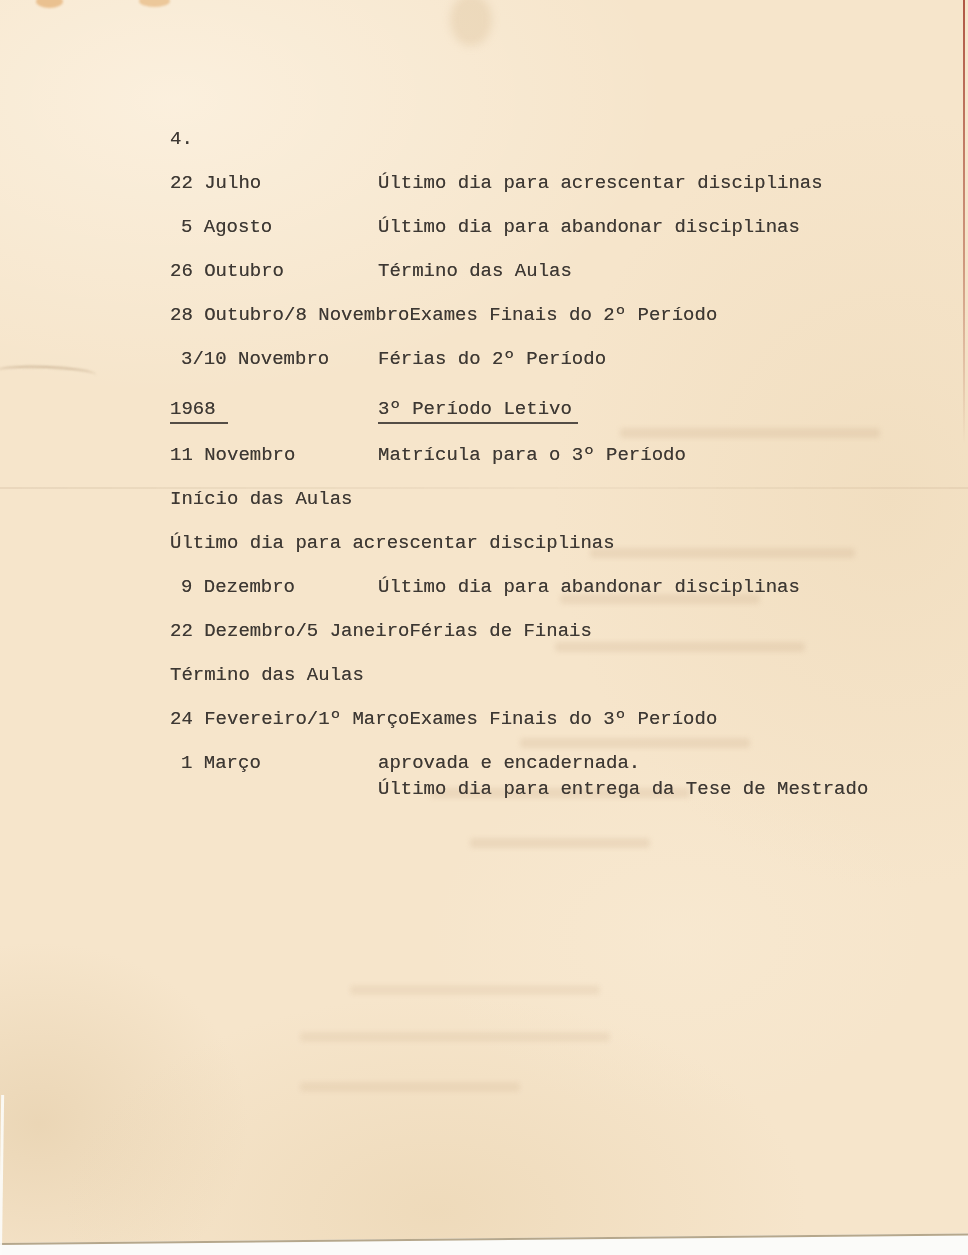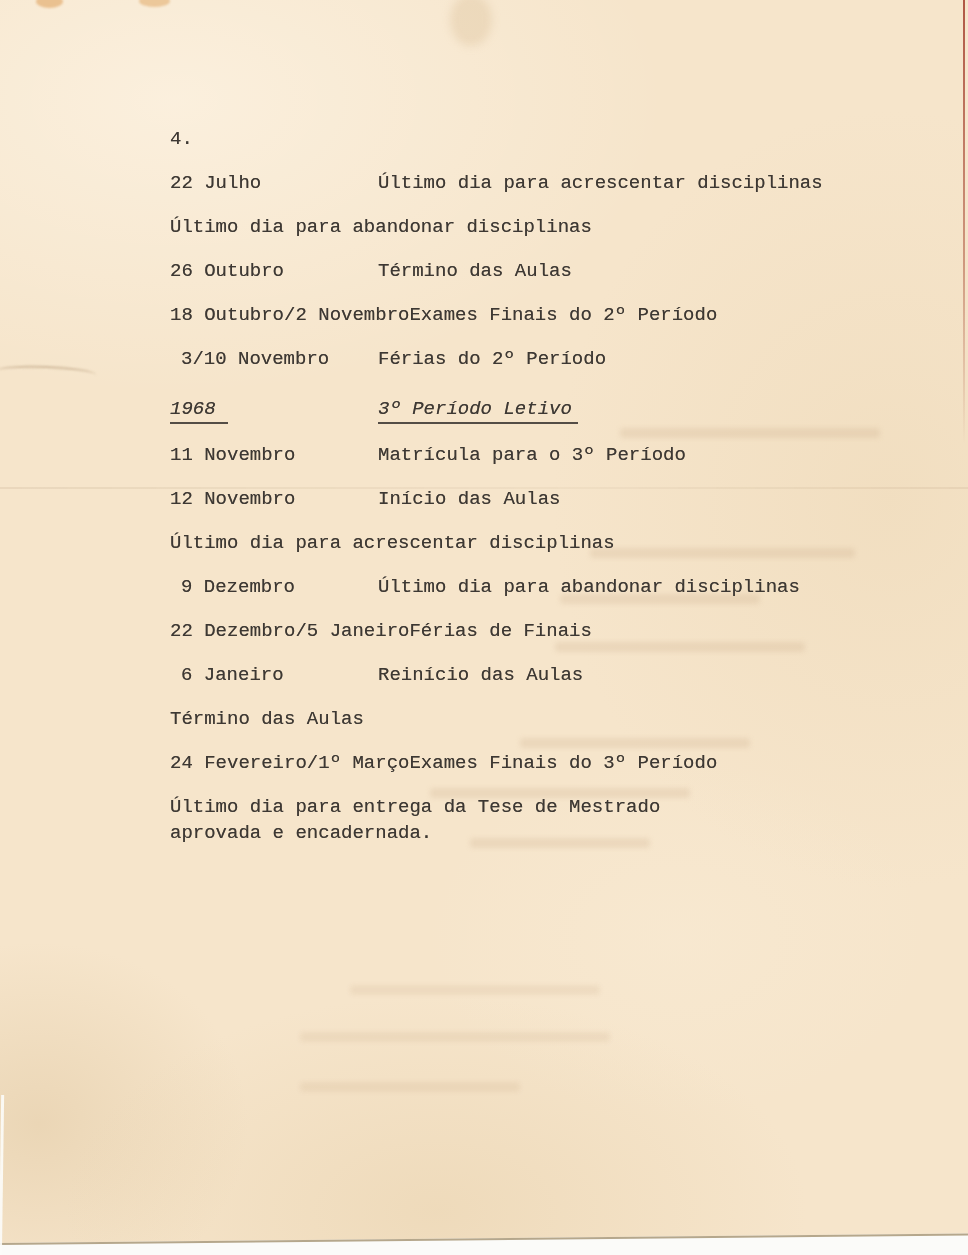--- a/index.html
+++ b/index.html
@@ -102,6 +102,7 @@
   </div>
 
   <div class="row">
+    <div class="date indent">5 Agosto</div>
     <div class="desc">
                 <div>Último dia para abandonar disciplinas</div>
               </div>

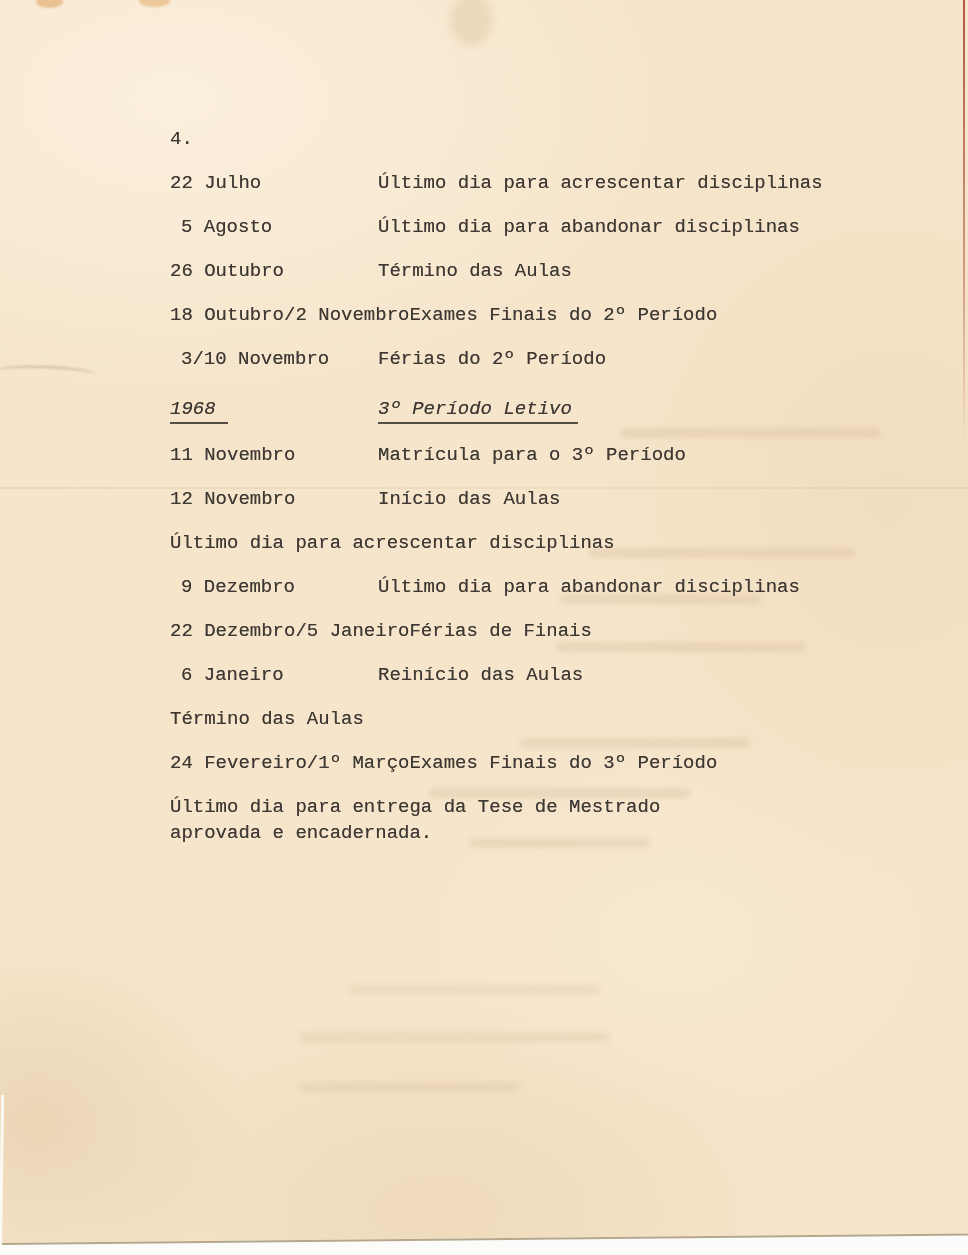--- a/index.html
+++ b/index.html
@@ -116,7 +116,7 @@
   </div>
 
   <div class="row">
-    <div class="date">18 Outubro/2 Novembro</div>
+    <div class="date">28 Outubro/8 Novembro</div>
     <div class="desc">
                 <div>Exames Finais do 2º Período</div>
               </div>

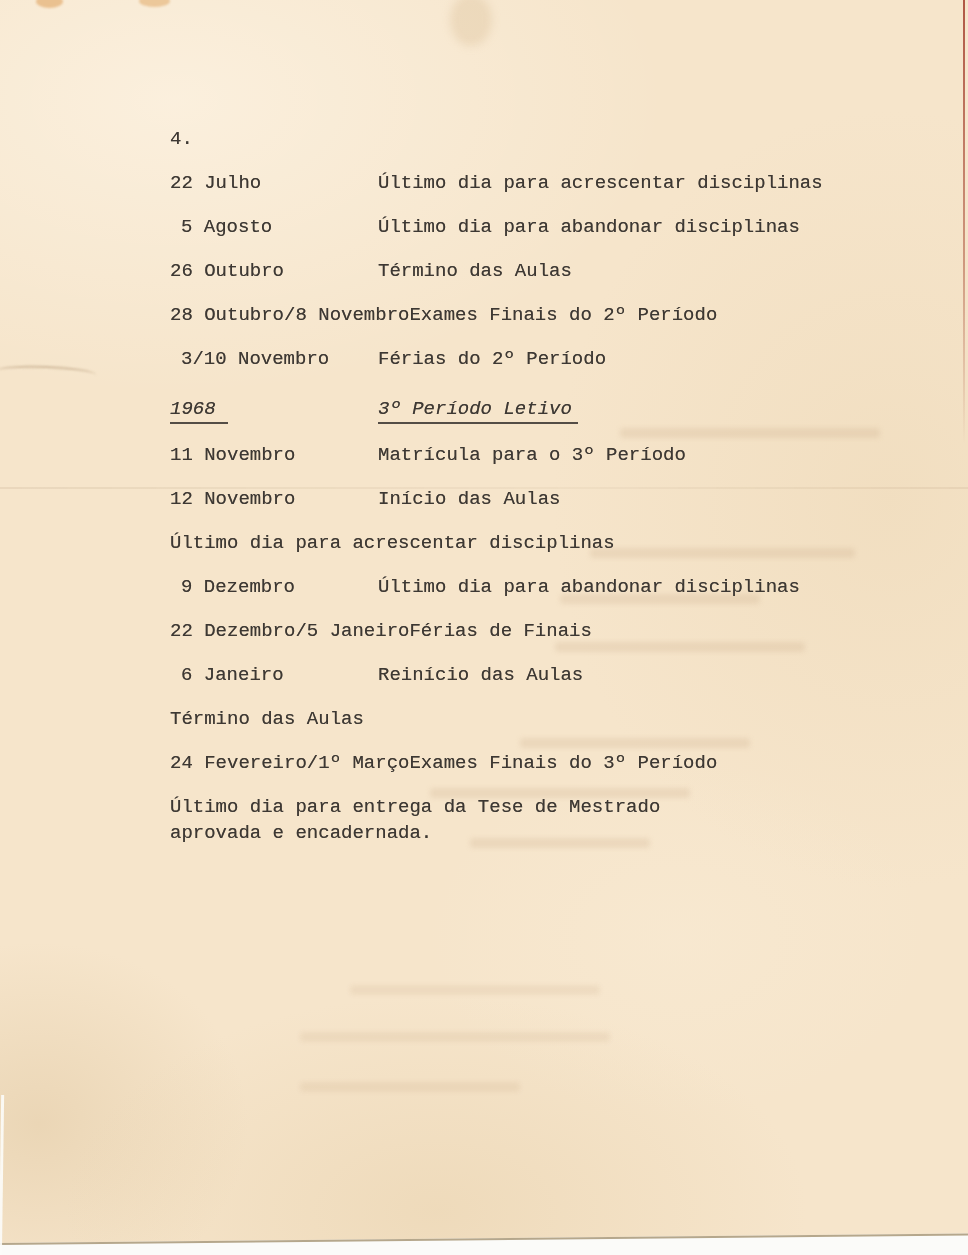--- a/index.html
+++ b/index.html
@@ -63,7 +63,7 @@
   .date{min-width:208px;box-sizing:border-box;flex:none;}
   .date.indent{padding-left:11px;}
   .desc{flex:none;}
-  .sec-header{margin-top:24px;font-style:italic;}
+  .sec-header{margin-top:24px;}
   .u{border-bottom:2px solid rgba(61,56,51,.88);padding-bottom:1px;display:inline-block;line-height:24px;}
   .year-u{padding-right:12px;}
   .title-u{padding-right:6px;}

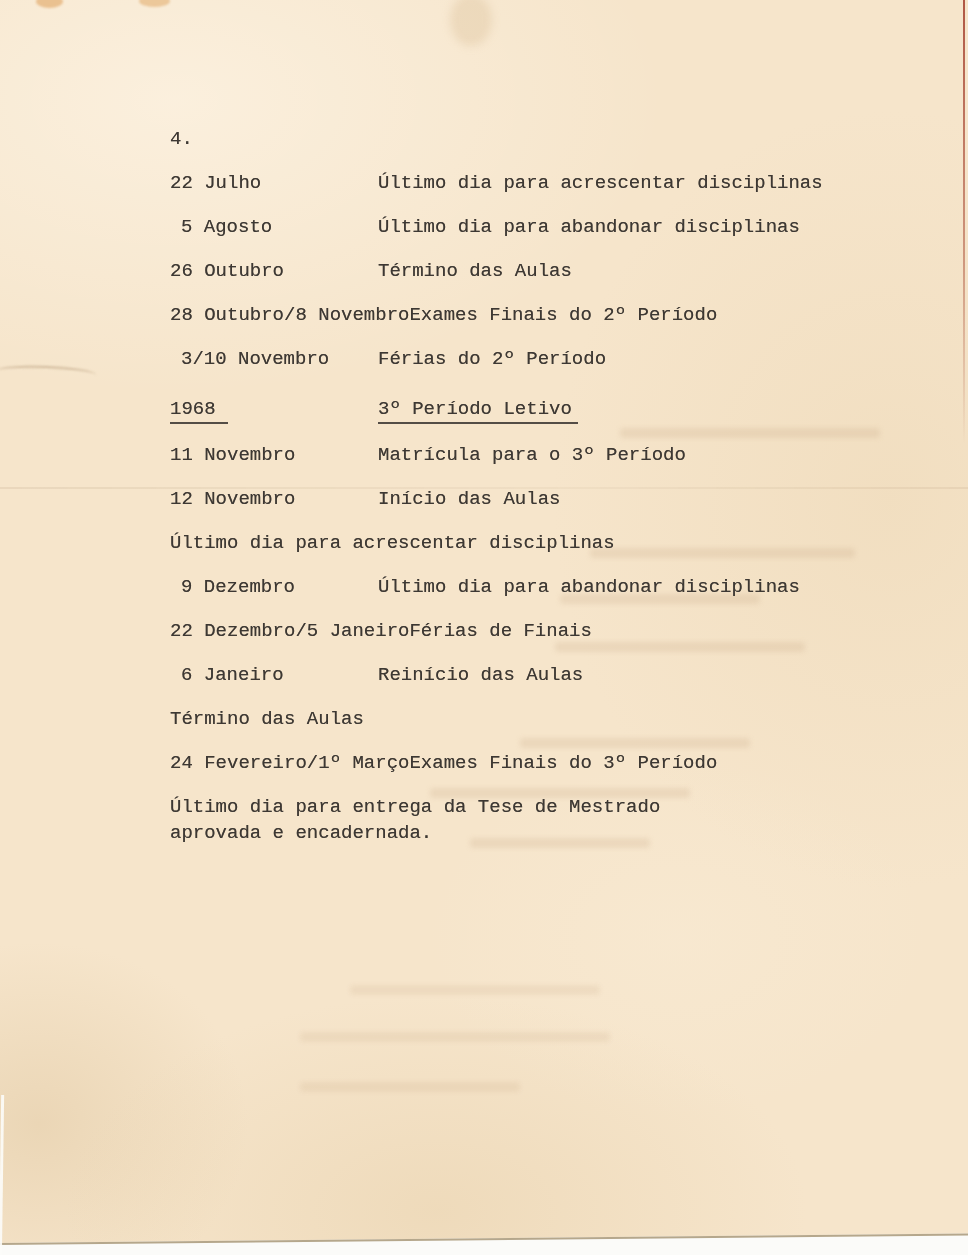--- a/index.html
+++ b/index.html
@@ -149,7 +149,6 @@
   </div>
 
   <div class="row">
-    <div class="date">12 Novembro</div>
     <div class="desc">
                 <div>Início das Aulas</div>
               </div>

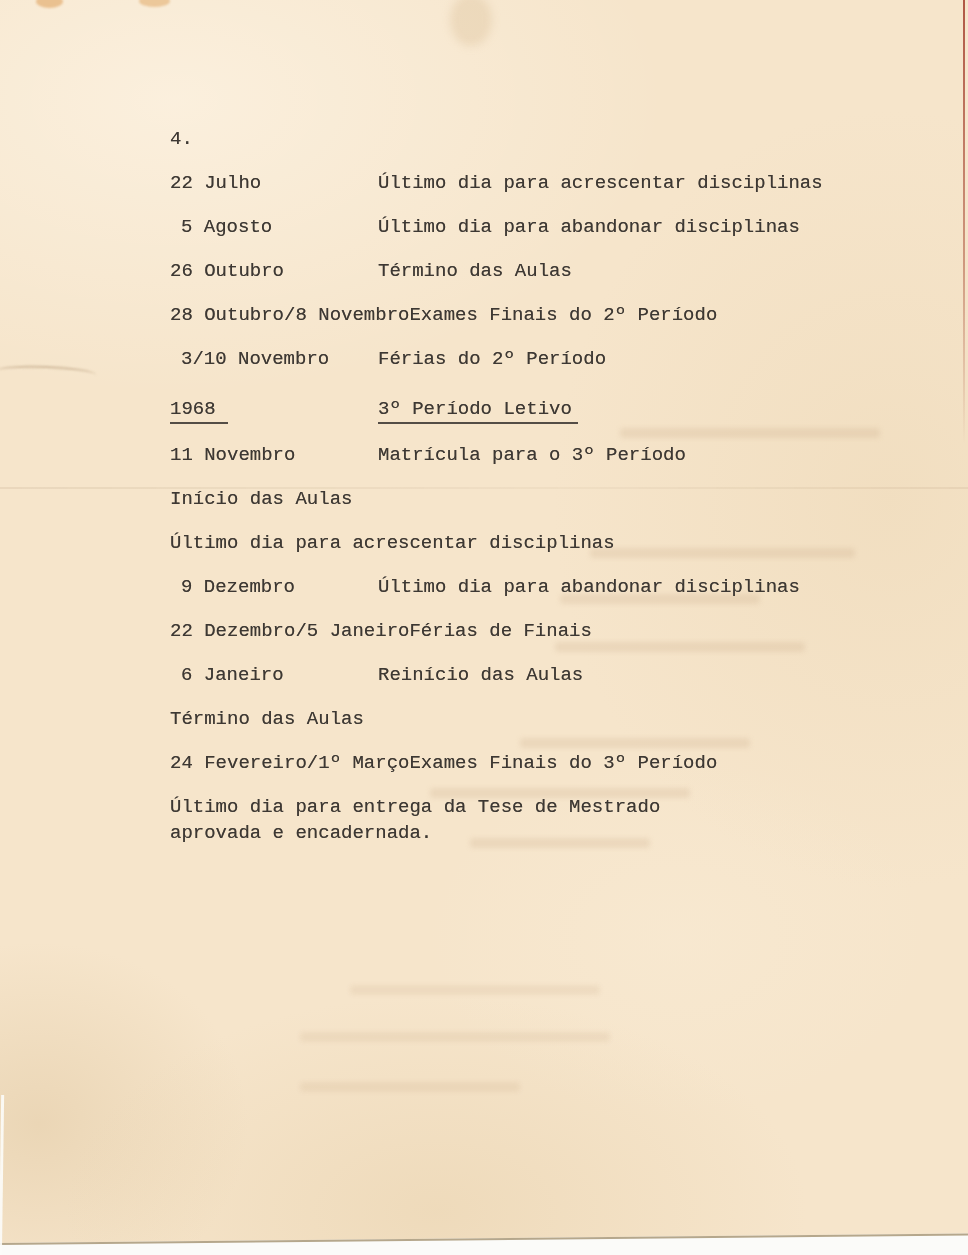--- a/index.html
+++ b/index.html
@@ -178,12 +178,6 @@
 
   <section class="cal-section">
     <div class="rows">
-  <div class="row">
-    <div class="date indent">6 Janeiro</div>
-    <div class="desc">
-                <div>Reinício das Aulas</div>
-              </div>
-  </div>
 
   <div class="row">
     <div class="desc">

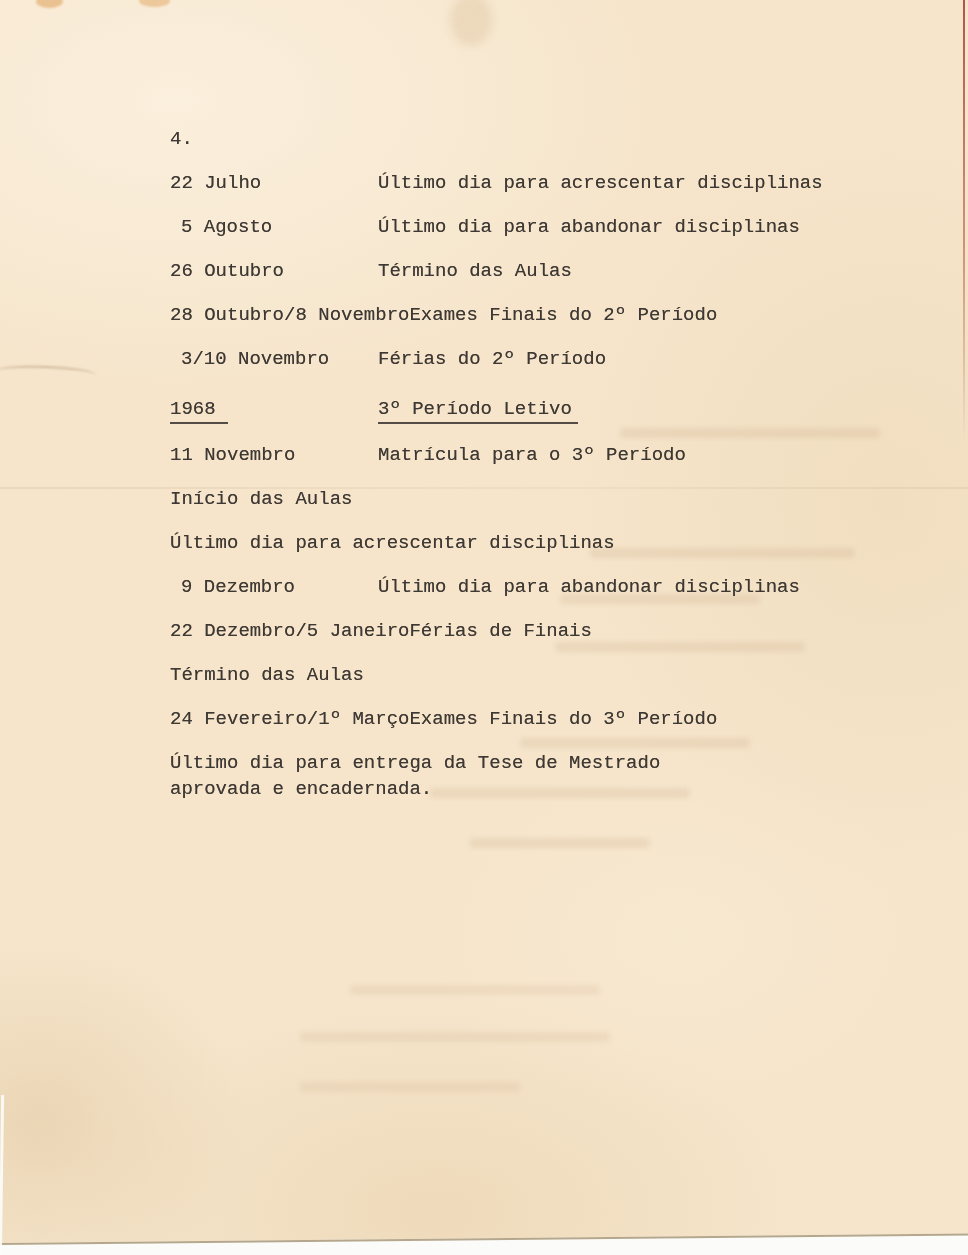--- a/index.html
+++ b/index.html
@@ -193,6 +193,7 @@
   </div>
 
   <div class="row">
+    <div class="date indent">1 Março</div>
     <div class="desc">
                 <div>Último dia para entrega da Tese de Mestrado</div>
                 <div>aprovada e encadernada.</div>

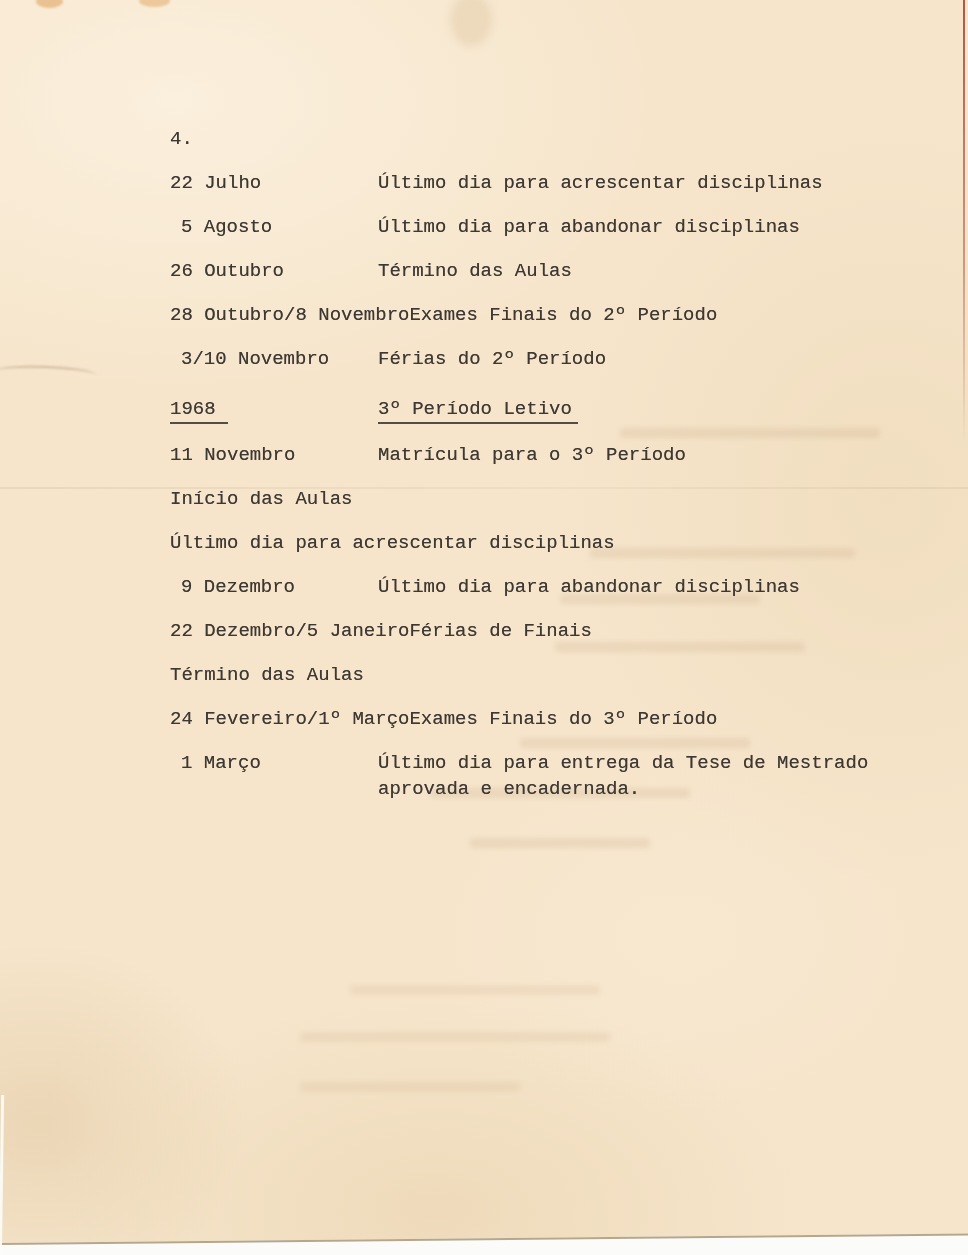--- a/index.html
+++ b/index.html
@@ -195,8 +195,8 @@
   <div class="row">
     <div class="date indent">1 Março</div>
     <div class="desc">
+                <div>aprovada e encadernada.</div>
                 <div>Último dia para entrega da Tese de Mestrado</div>
-                <div>aprovada e encadernada.</div>
               </div>
   </div>
 </div>

